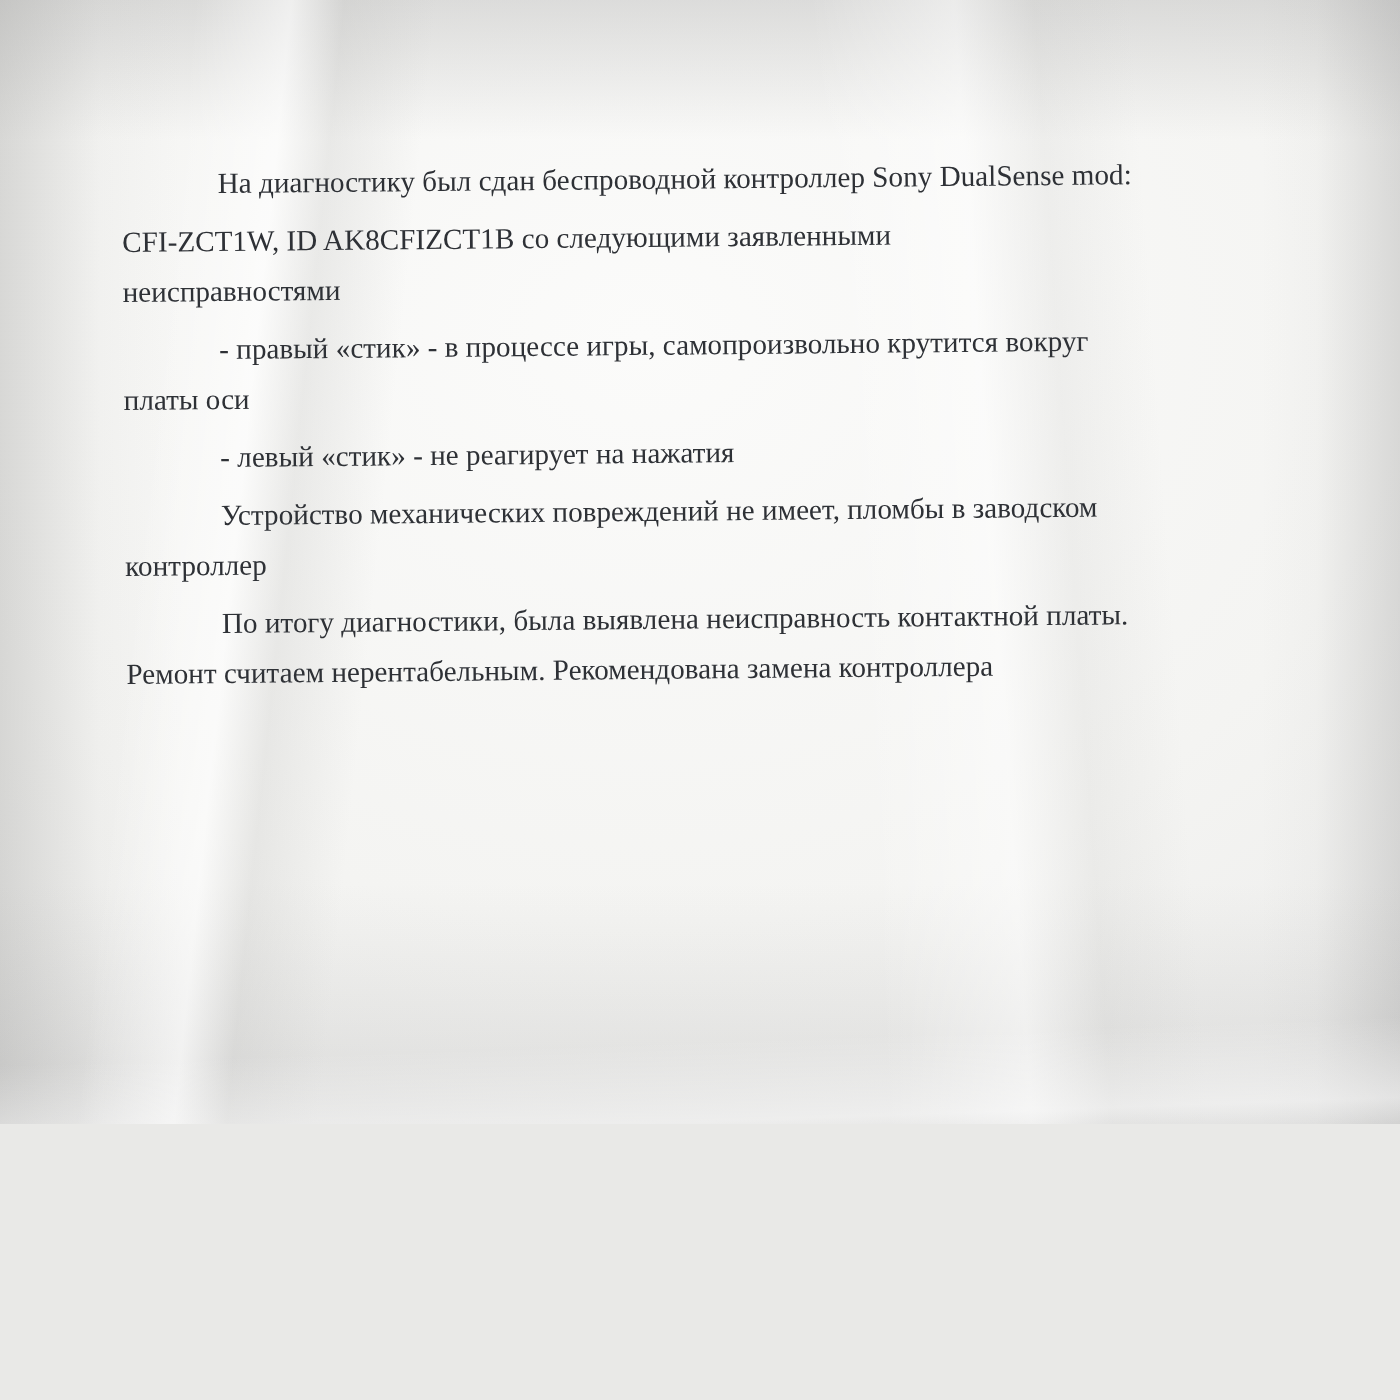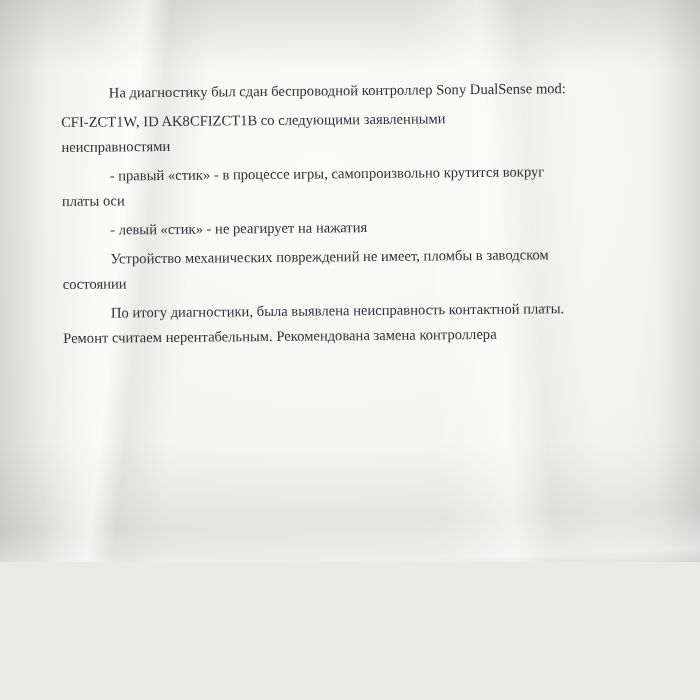--- a/index.html
+++ b/index.html
@@ -154,7 +154,7 @@
 
     <p class="para">
       <span class="line-justify">Устройство механических повреждений не имеет, пломбы в заводском</span>
-      <span>состоянии</span>
+      <span>контроллер</span>
     </p>
 
     <p class="para">

